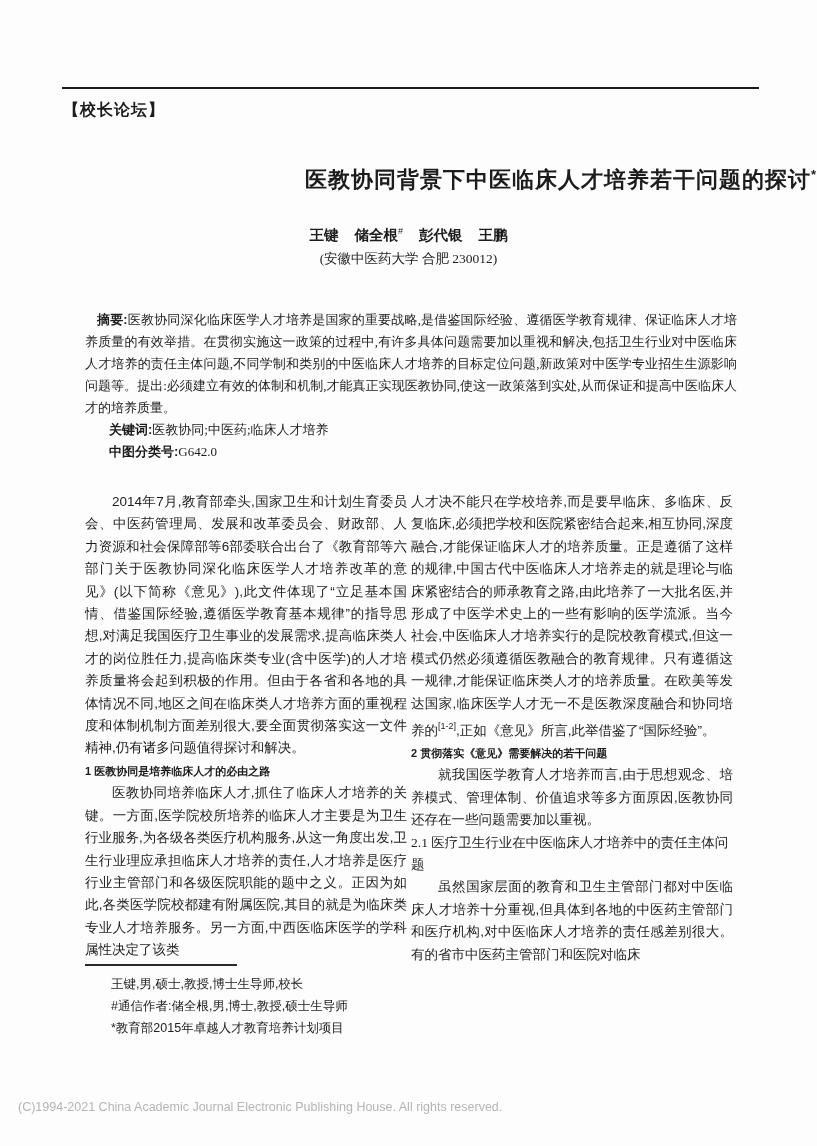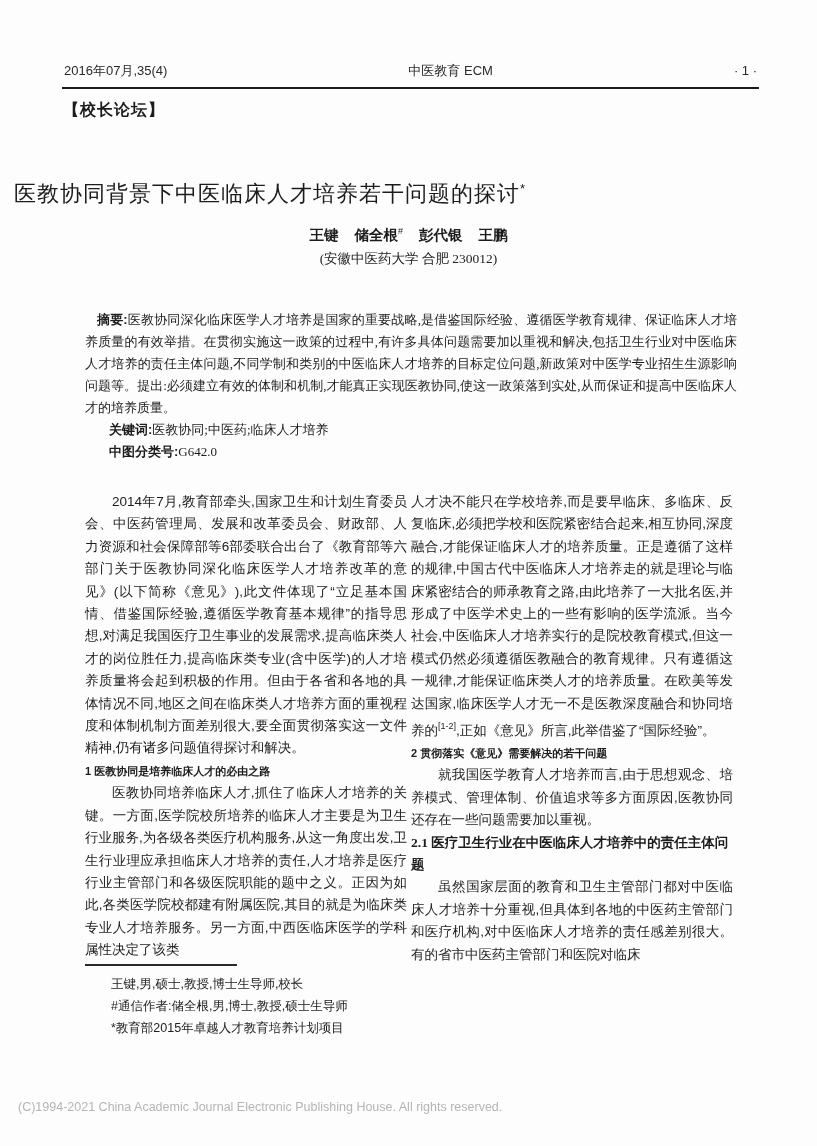--- a/index.html
+++ b/index.html
@@ -48,11 +48,6 @@
 
 <div class="page">
 
-  <header class="header">
-    <span>2016年07月,35(4)</span>
-    <span>中医教育 ECM</span>
-    <span>· 1 ·</span>
-  </header>
 
   <div class="rule"></div>
 

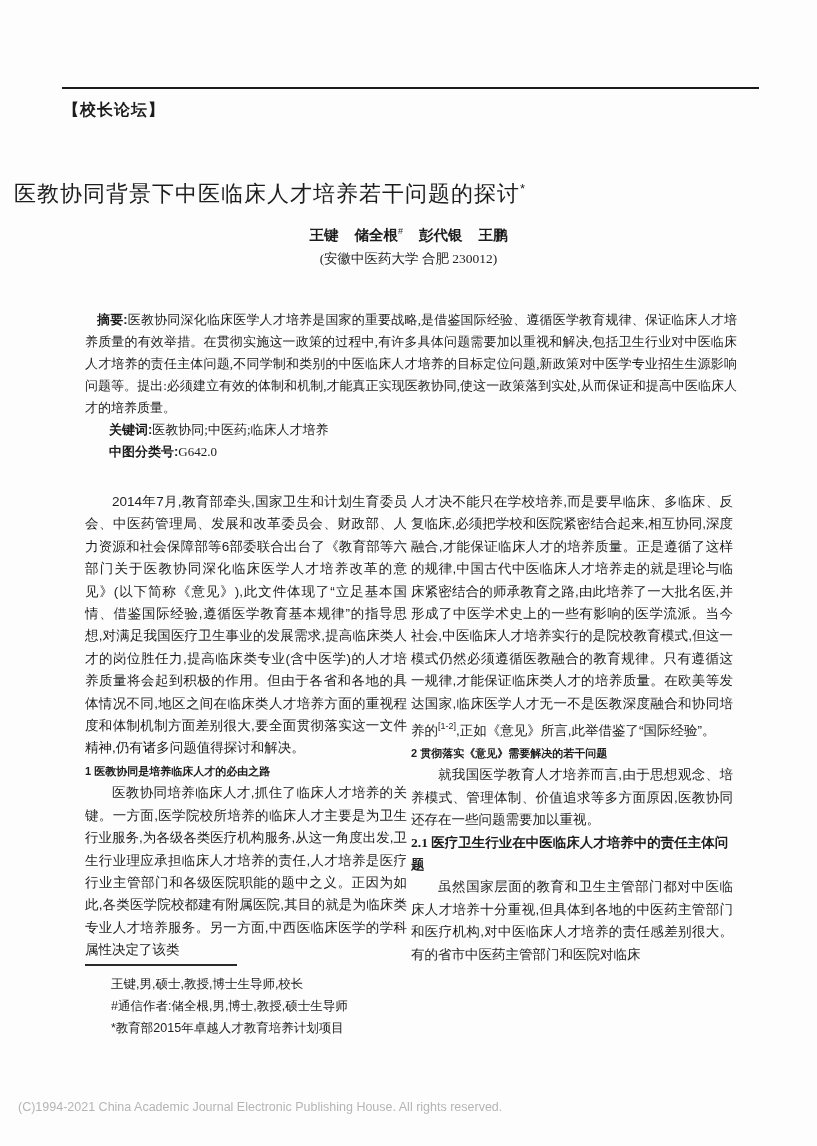--- a/index.html
+++ b/index.html
@@ -16,7 +16,7 @@
   }
   .rule { position:absolute; top:87px; left:62px; right:58px; height:2px; background:#1b1b1b; }
   .column-tag { position:absolute; top:100px; left:63px; font-size:16px; font-weight:bold; letter-spacing:1px; }
-  .title { position:absolute; top:165px; left:0; right:0; margin:14px; text-align:left; font-size:22px; font-weight:normal; letter-spacing:1px; }
+  .title { position:absolute; top:165px; left:0; right:0; margin:0; text-align:right; font-size:22px; font-weight:bold; letter-spacing:1px; }
   .title sup { font-size:13px; }
   .authors { position:absolute; top:226px; left:0; right:0; display:flex; justify-content:center; gap:16px; font-size:14.5px; font-weight:bold; }
   .authors sup { font-size:9px; font-weight:normal; }

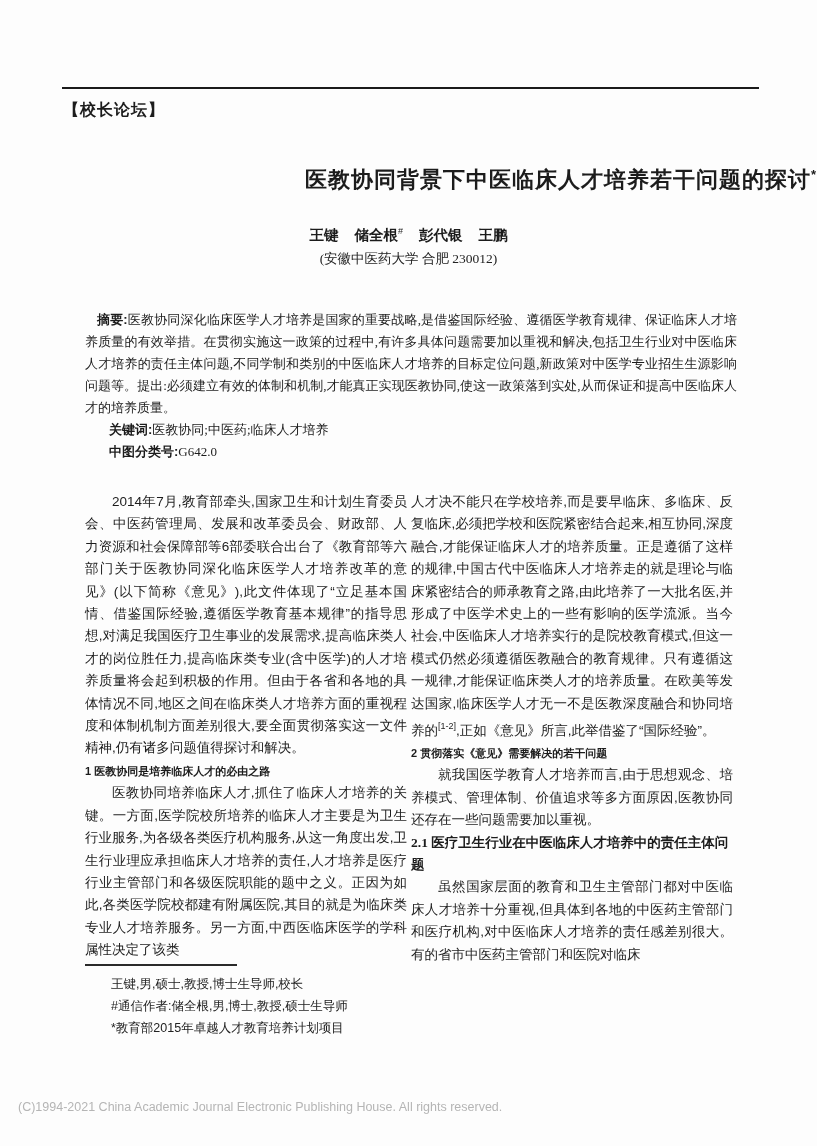--- a/index.html
+++ b/index.html
@@ -32,7 +32,7 @@
   .col p { margin:0; }
   .col .indent { text-indent:2em; }
   .col h2 { margin:0; font-size:11px; font-weight:bold; line-height:22.4px; text-align:left; }
-  .col h3 { margin:0; font-size:13.5px; font-weight:bold; line-height:22.4px; text-align:left; }
+  .col h3 { margin:0; font-size:13.5px; font-weight:normal; line-height:22.4px; text-align:left; }
   .cite-sup { font-size:9px; }
   .footnotes { position:absolute; top:964px; left:85px; width:334px; font-size:12.5px; line-height:22px; color:#222; }
   .fn-rule { width:152px; height:2px; background:#2a2a2a; margin:0 0 7px 0; }

